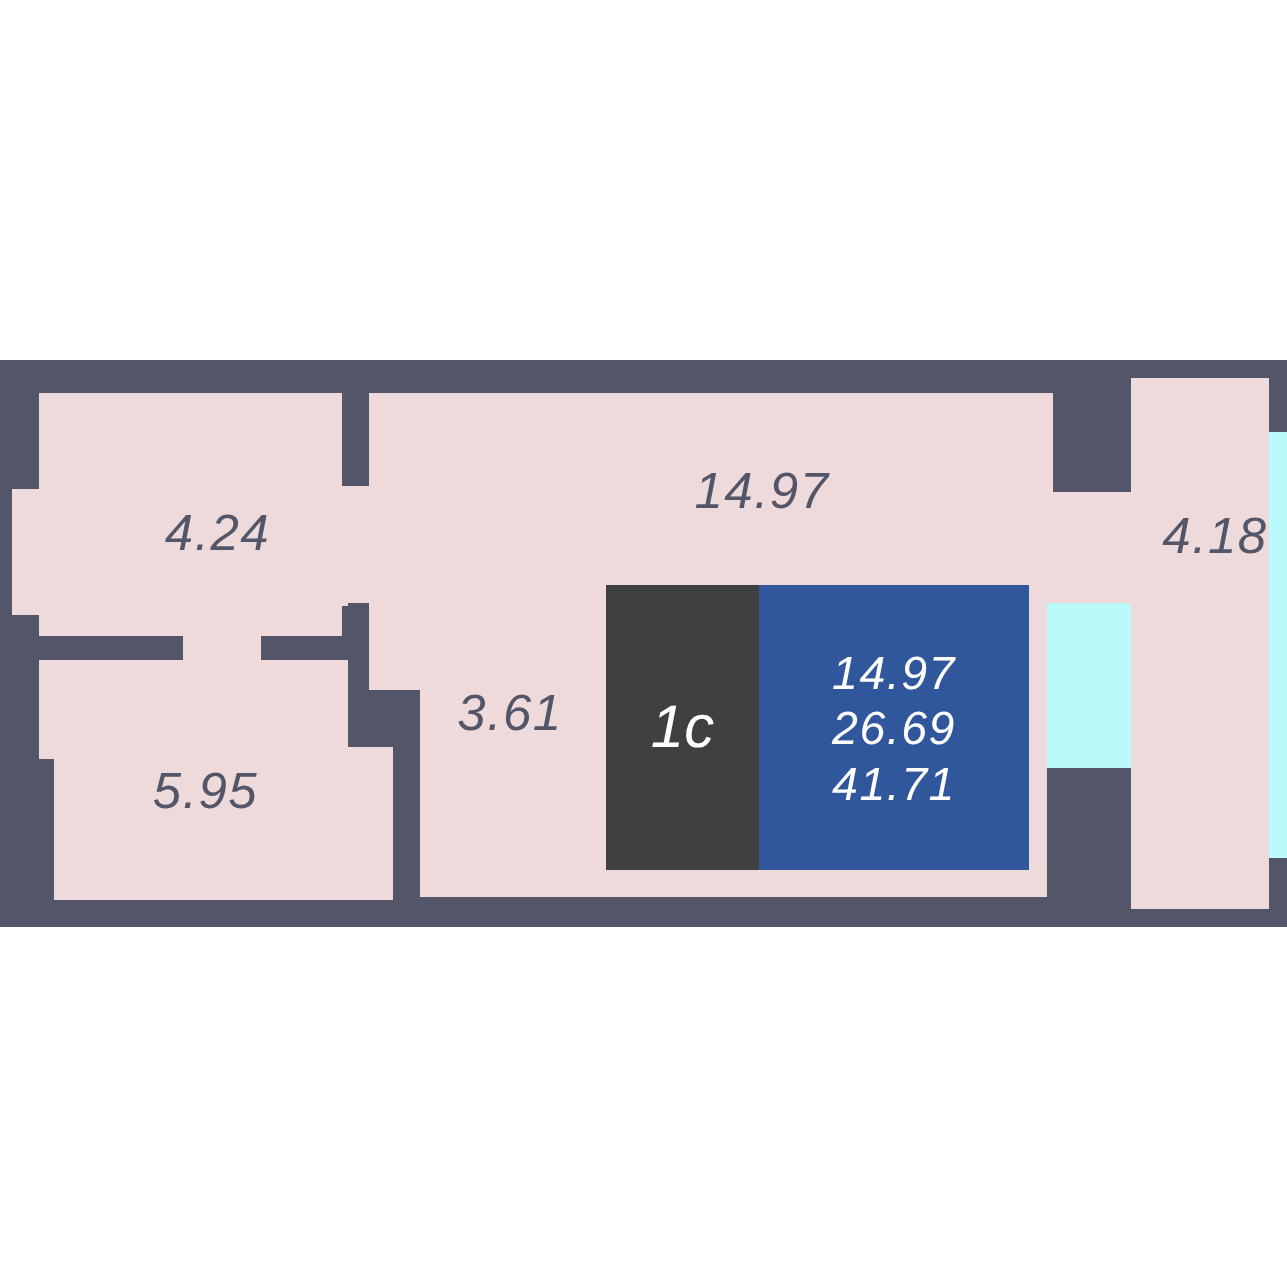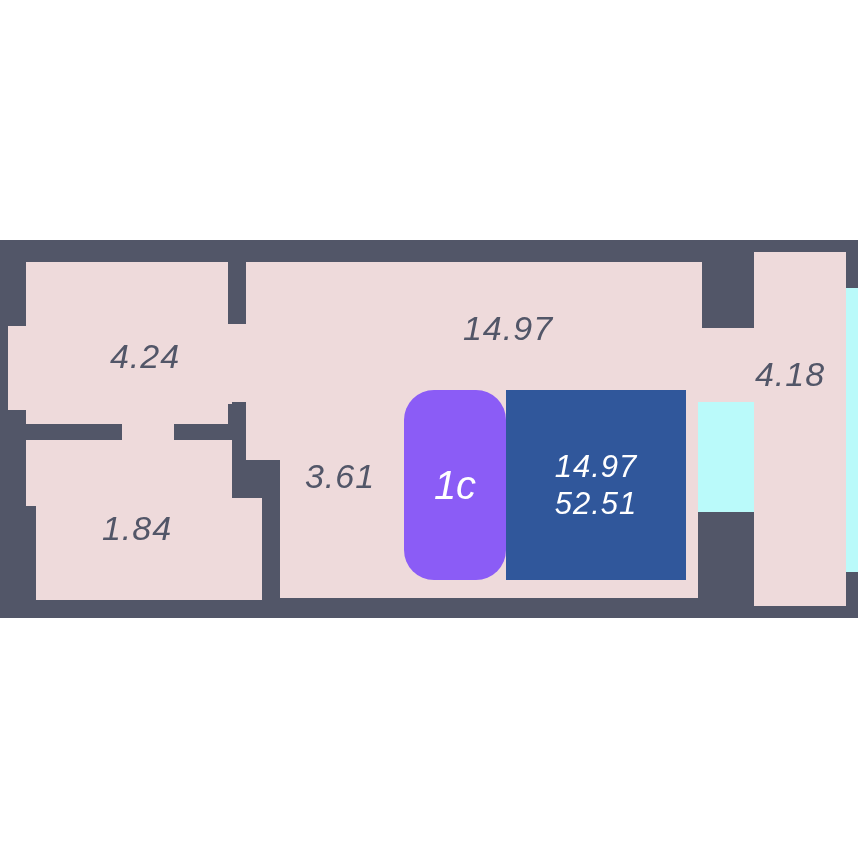--- a/index.html
+++ b/index.html
@@ -54,7 +54,7 @@
   <div class="label" style="left:137px;top:528px;">1.84</div>
   <div class="label" style="left:508px;top:328px;">14.97</div>
   <div class="label" style="left:340px;top:476px;">3.61</div>
-  <div class="label" style="left:790px;top:358px;margin-top:16px;">4.18</div>
+  <div class="label" style="left:810px;top:358px;">4.18</div>
 
   <div class="abs badge-type" style="left:404px;top:390px;width:102px;height:190px;">
     <span>1с</span>

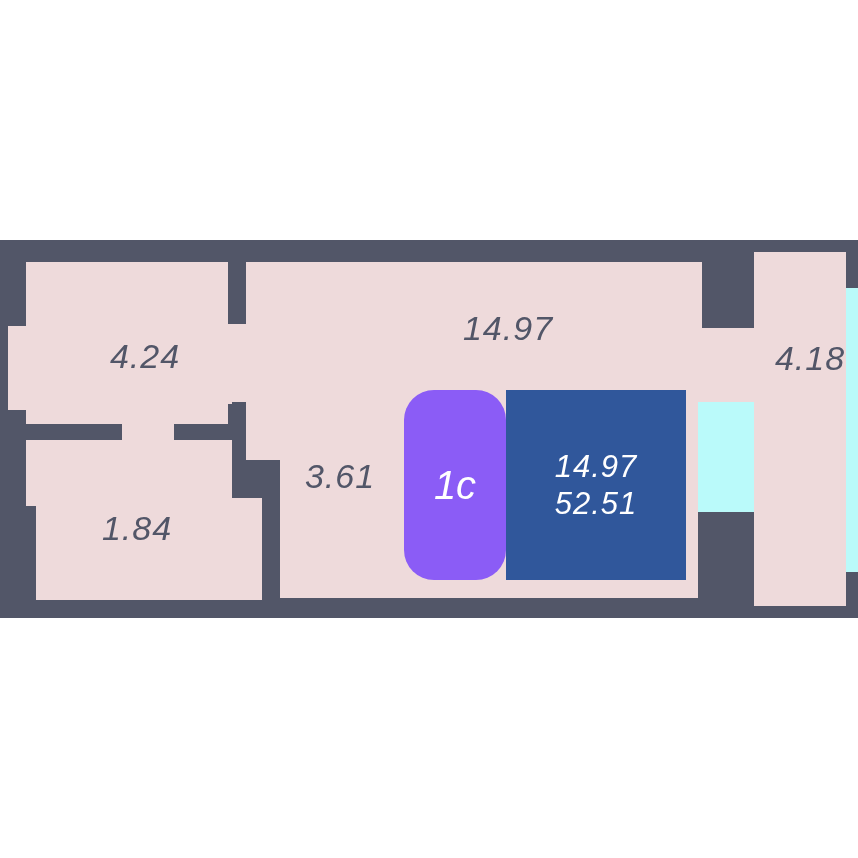--- a/index.html
+++ b/index.html
@@ -11,8 +11,8 @@
   .glass { background:#bafafa; }
   .label { position:absolute; color:#525668; font-style:italic; font-size:34px; letter-spacing:1px;
            white-space:nowrap; transform:translate(-50%,-50%); }
-  .badge-type { background:#8b5cf6; color:#ffffff; display:flex; align-items:center; justify-content:center;
-                font-style:italic; font-size:40px;border-radius:30px; }
+  .badge-type { background:#404040; color:#ffffff; display:flex; align-items:center; justify-content:center;
+                font-style:italic; font-size:40px; }
   .badge-areas { background:#30579b; color:#ffffff; display:flex; flex-direction:column; align-items:center;
                  justify-content:center; font-style:italic; font-size:31px; line-height:37px; letter-spacing:1px; }
 </style>

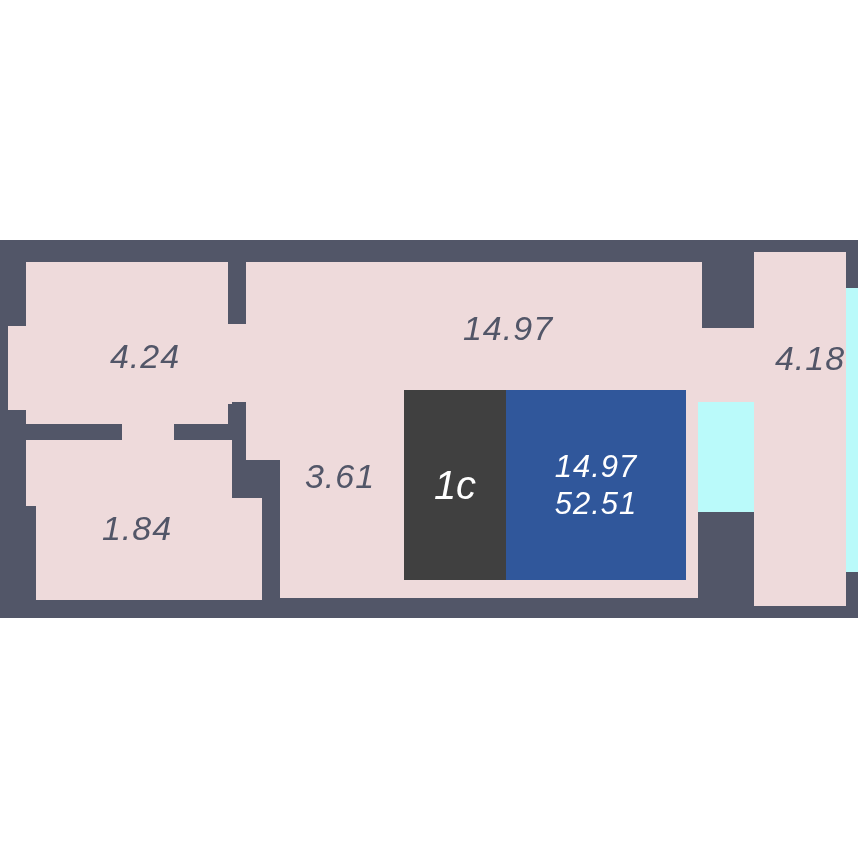--- a/index.html
+++ b/index.html
@@ -61,6 +61,7 @@
   </div>
   <div class="abs badge-areas" style="left:506px;top:390px;width:180px;height:190px;">
     <span>14.97</span>
+    <span>26.69</span>
     <span>52.51</span>
   </div>
 </div>

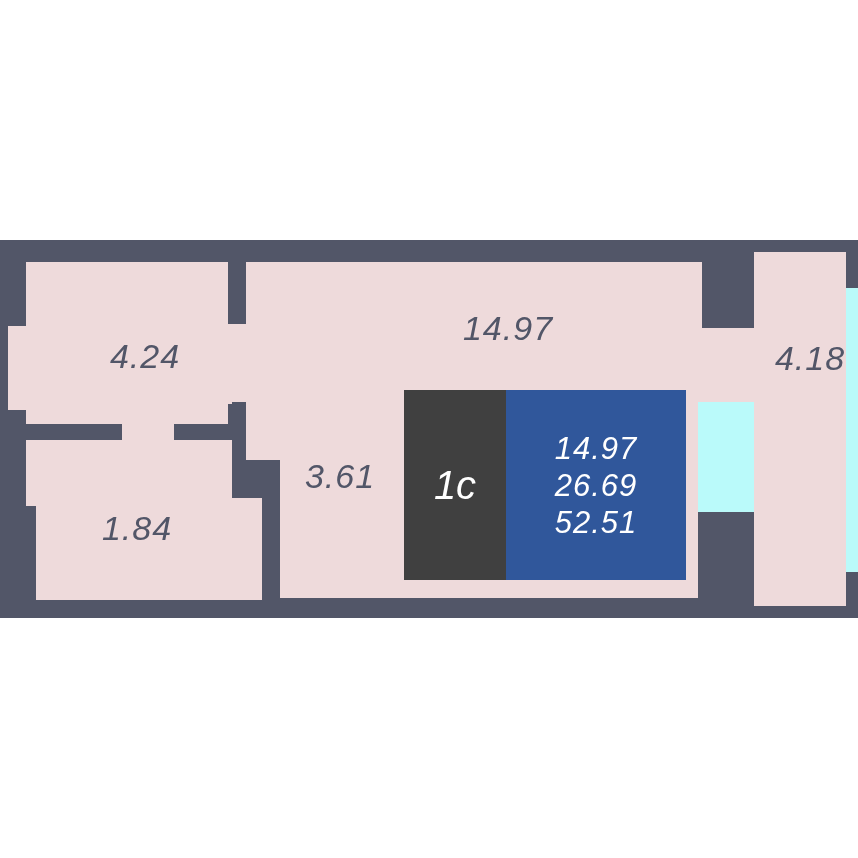--- a/index.html
+++ b/index.html
@@ -51,7 +51,7 @@
   <div class="abs glass" style="left:846px;top:288px;width:12px;height:284px;"></div>
 
   <div class="label" style="left:145px;top:356px;">4.24</div>
-  <div class="label" style="left:137px;top:528px;">1.84</div>
+  <div class="label" style="left:137px;top:528px;">5.95</div>
   <div class="label" style="left:508px;top:328px;">14.97</div>
   <div class="label" style="left:340px;top:476px;">3.61</div>
   <div class="label" style="left:810px;top:358px;">4.18</div>

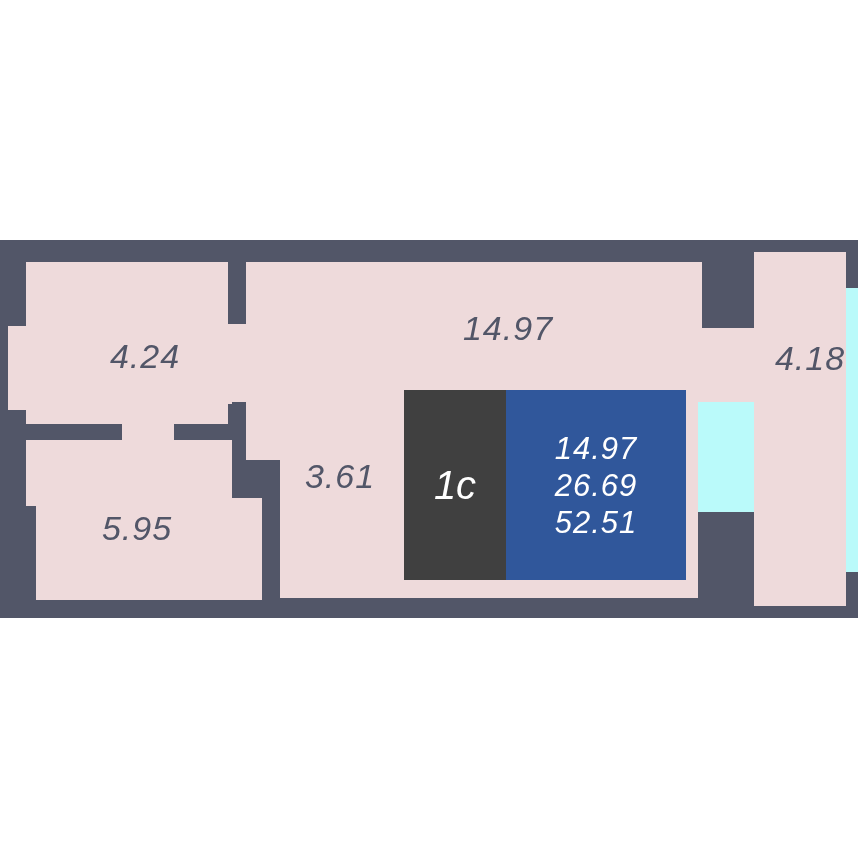--- a/index.html
+++ b/index.html
@@ -62,7 +62,7 @@
   <div class="abs badge-areas" style="left:506px;top:390px;width:180px;height:190px;">
     <span>14.97</span>
     <span>26.69</span>
-    <span>52.51</span>
+    <span>41.71</span>
   </div>
 </div>
 

